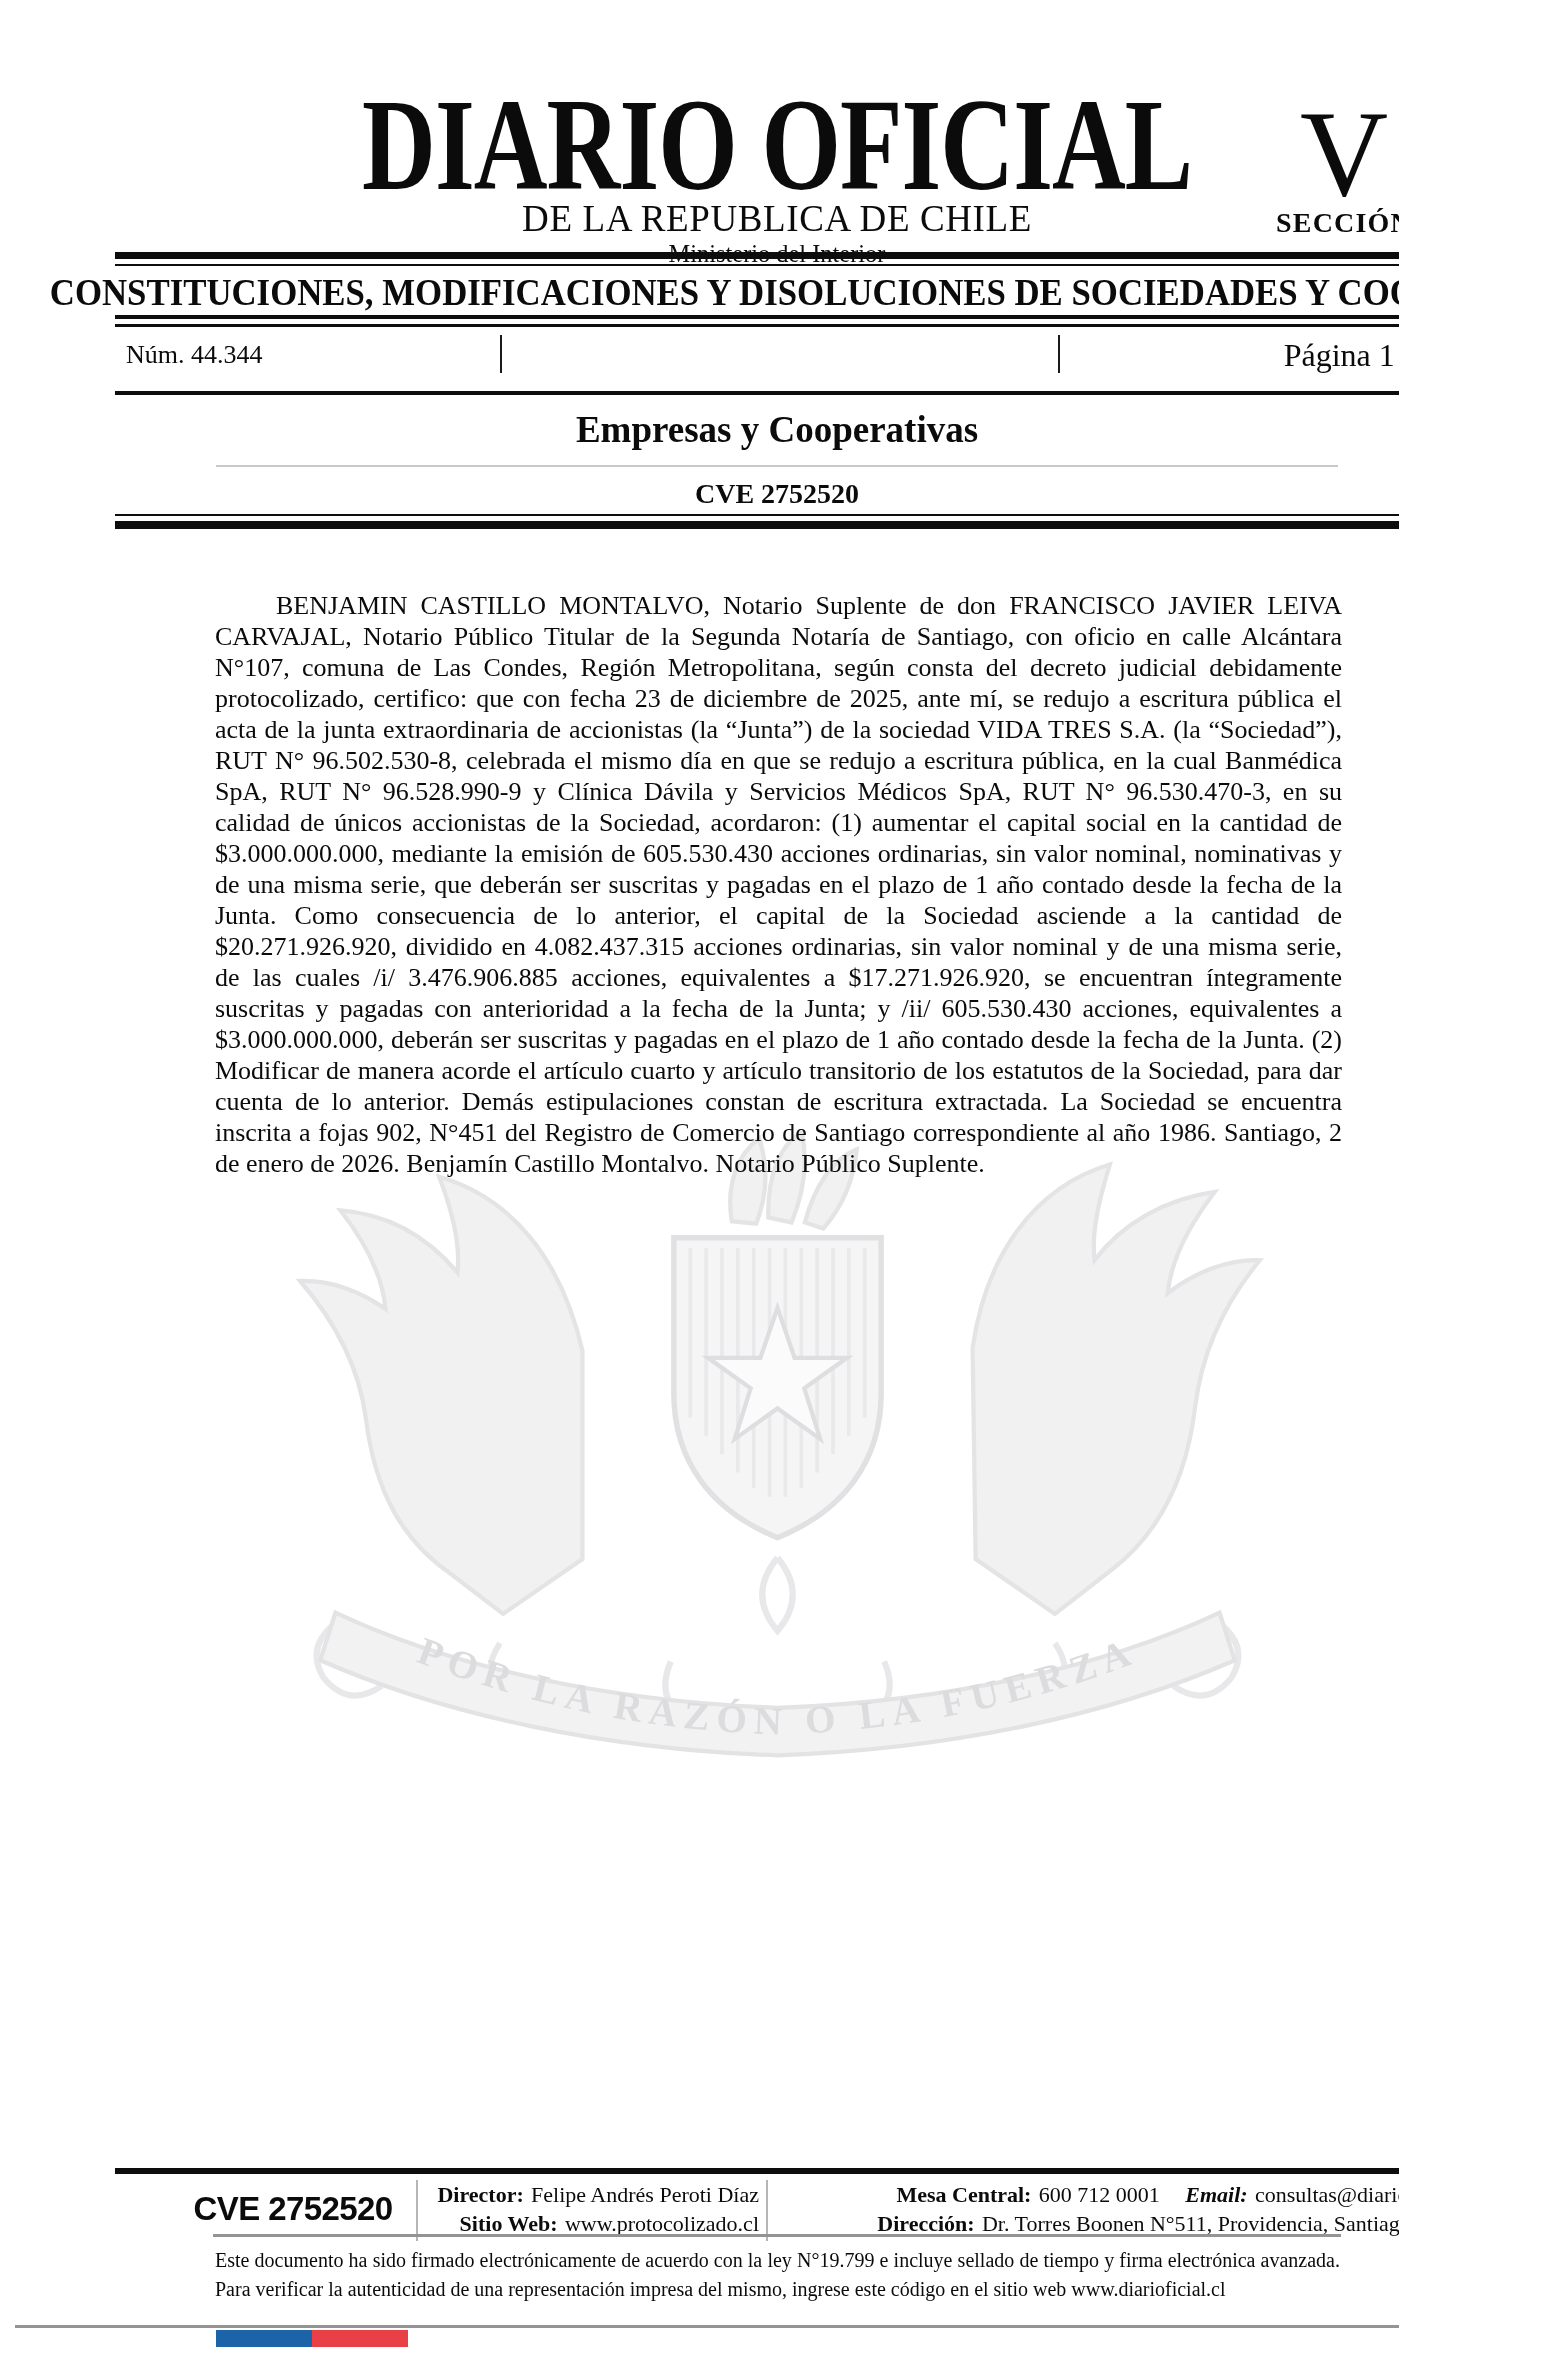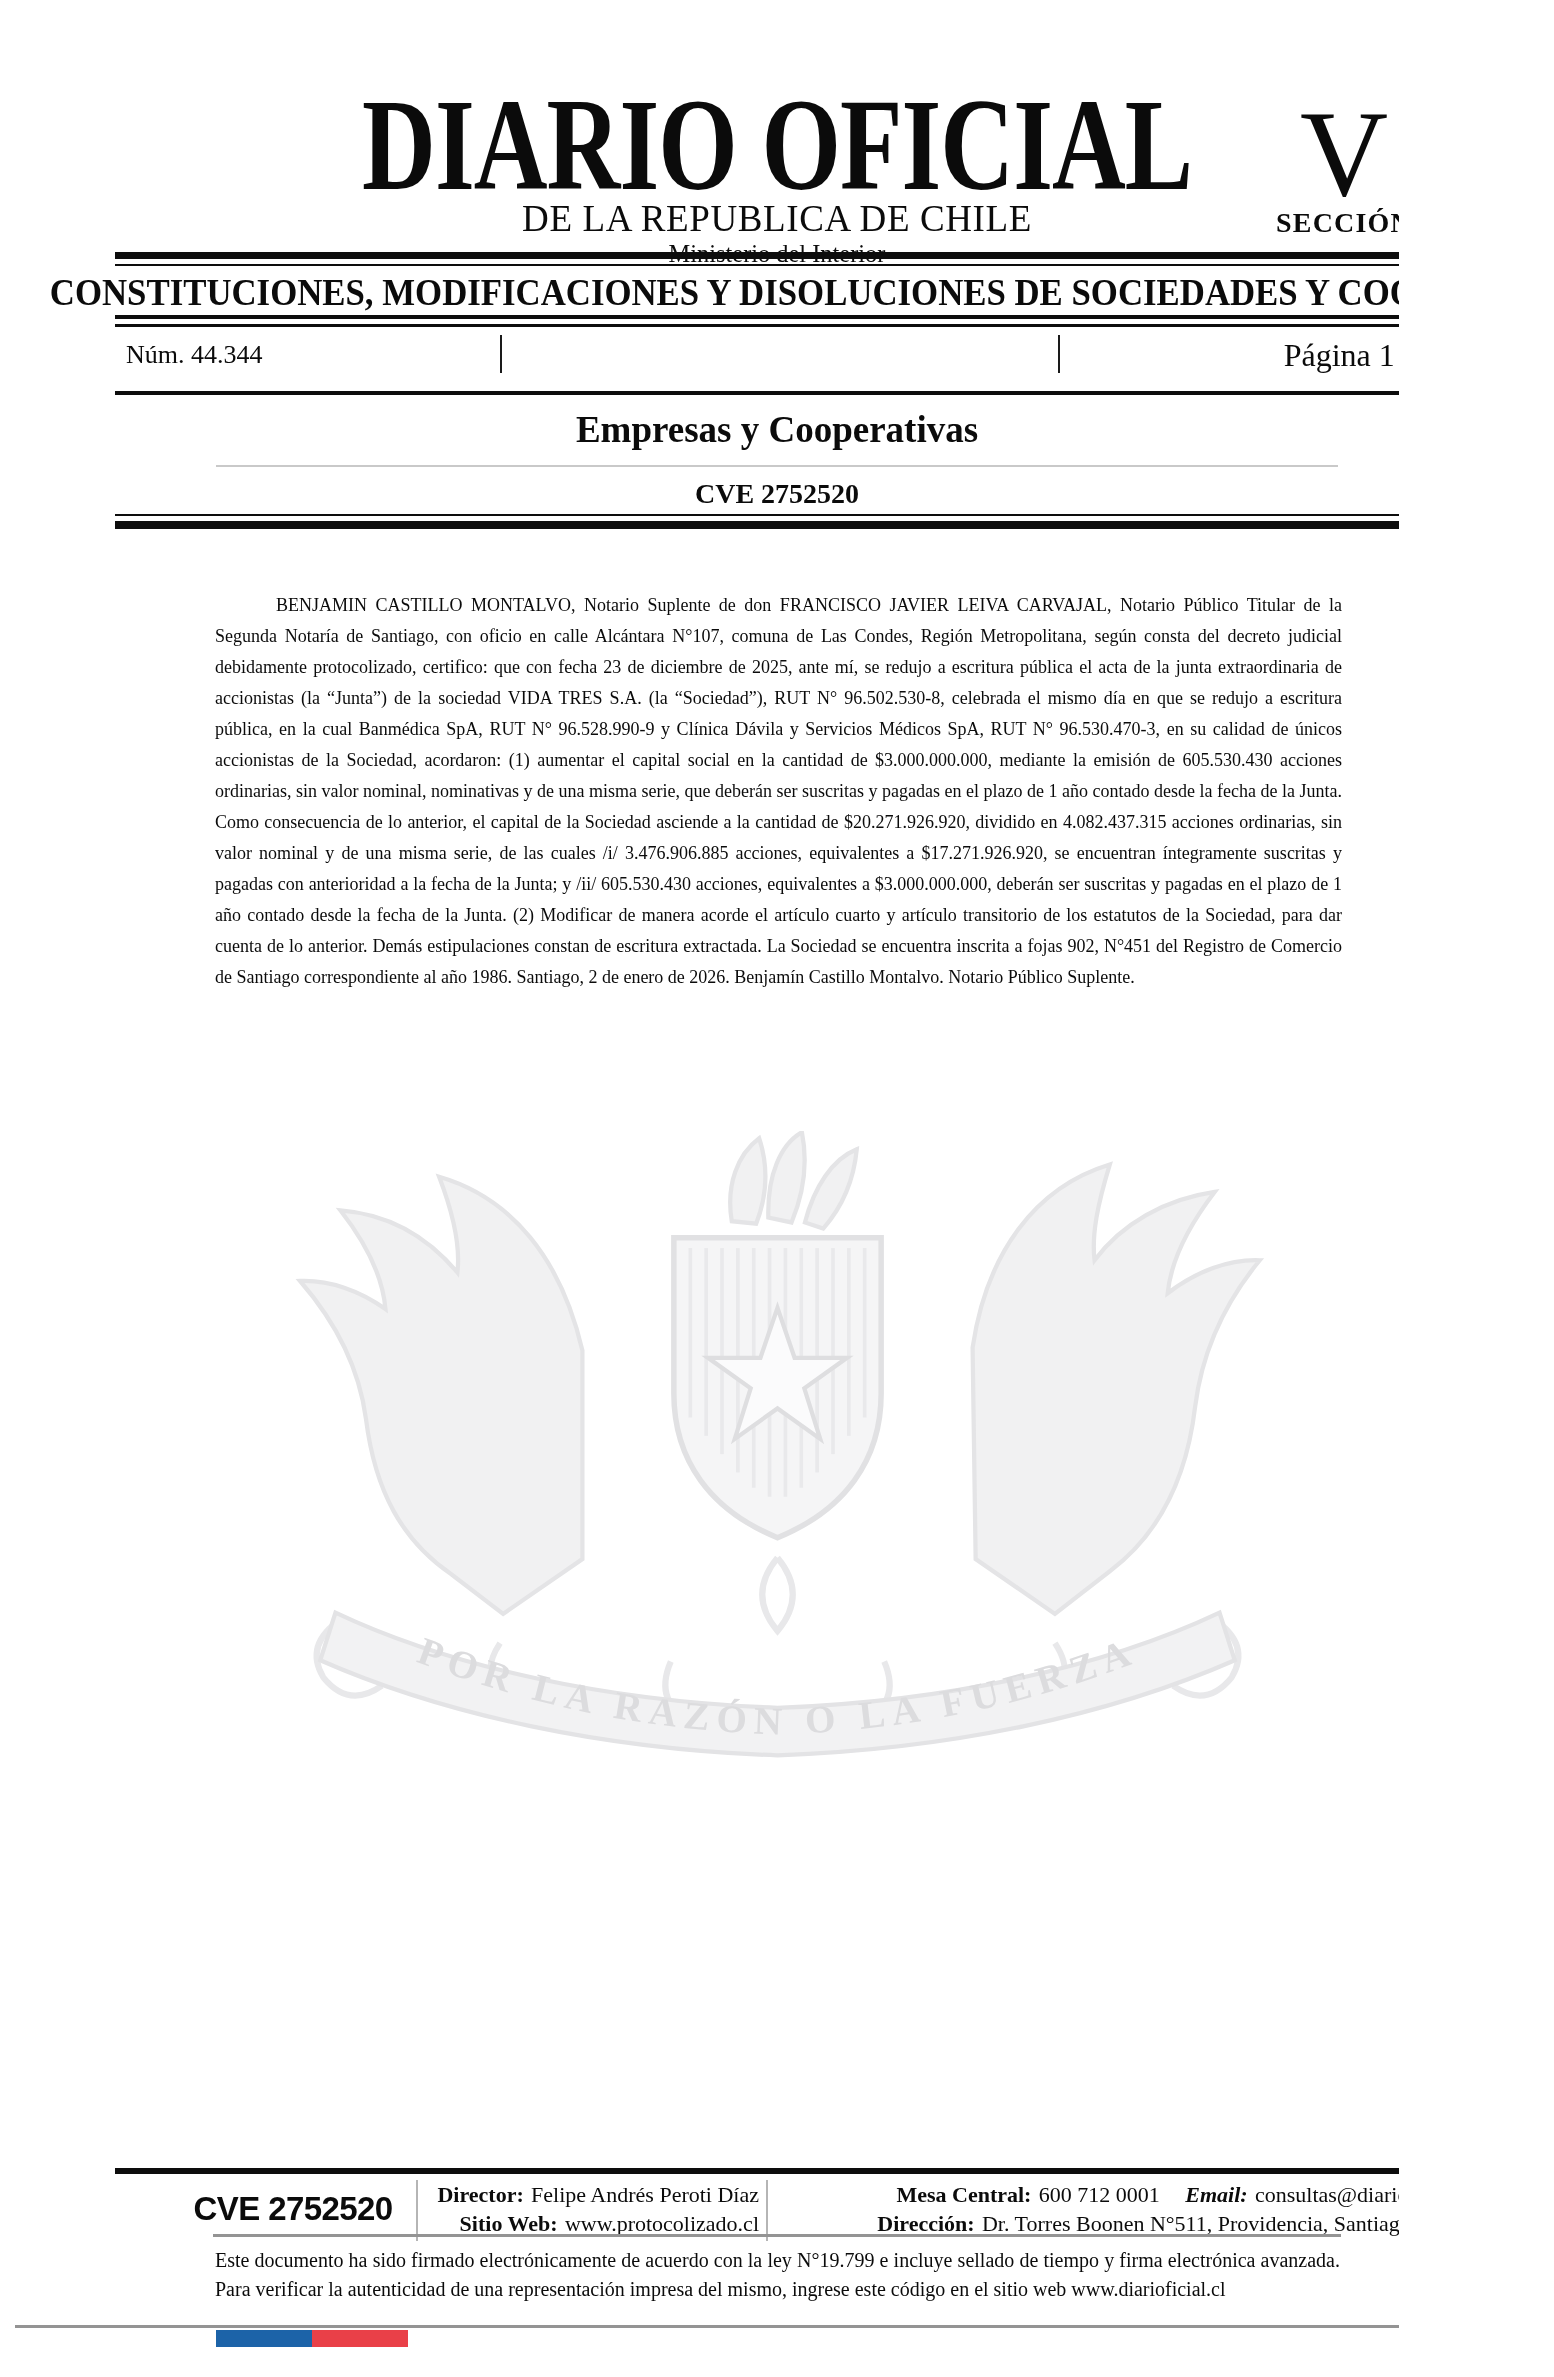--- a/index.html
+++ b/index.html
@@ -31,7 +31,7 @@
   .cve-number{left:0;width:1554px;top:477px;font-size:28px;line-height:33px;font-weight:700;}
   .extracto{left:0;width:1554px;top:532px;font-size:29px;line-height:34px;font-weight:700;letter-spacing:1.2px;}
 
-  .bodytext{left:215px;top:590px;width:1127px;font-size:18px;line-height:31px;text-align:justify;}
+  .bodytext{left:215px;top:590px;width:1127px;font-size:26px;line-height:31px;text-align:justify;}
   .bodytext p{margin:0;text-indent:61px;}
 
   .watermark{left:244px;top:1131px;width:1067px;height:628px;}

